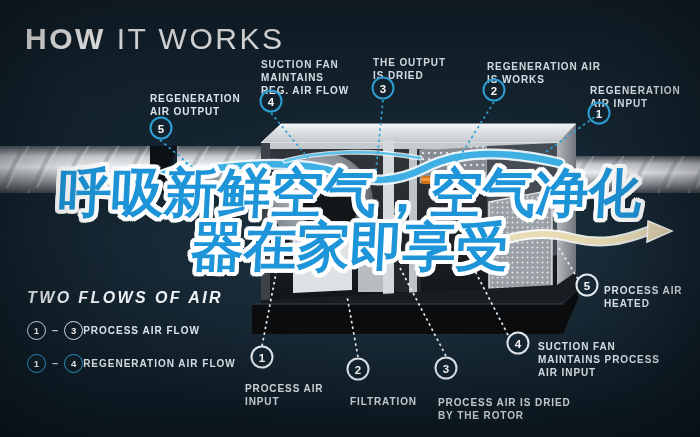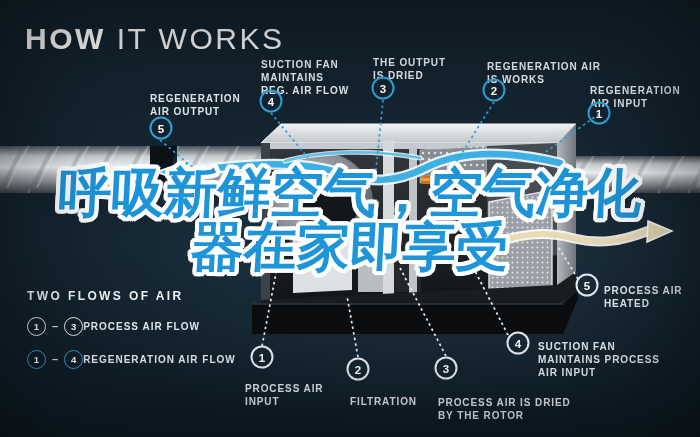--- a/index.html
+++ b/index.html
@@ -28,7 +28,7 @@
   .badge-white{border:2px solid #e8eef2;}
 
   .legend{position:absolute;left:27px;top:289px;z-index:4;}
-  .legend-title{font-size:12px;font-weight:600;letter-spacing:2.4px;color:#f0f4f6;white-space:nowrap;}
+  .legend-title{font-size:16px;font-weight:600;letter-spacing:2.4px;color:#f0f4f6;white-space:nowrap;font-style:italic;}
   .legend-row{display:flex;align-items:center;margin-top:13px;height:20px;}
   .legend-badge{
     width:19px;height:19px;border-radius:50%;box-sizing:border-box;

